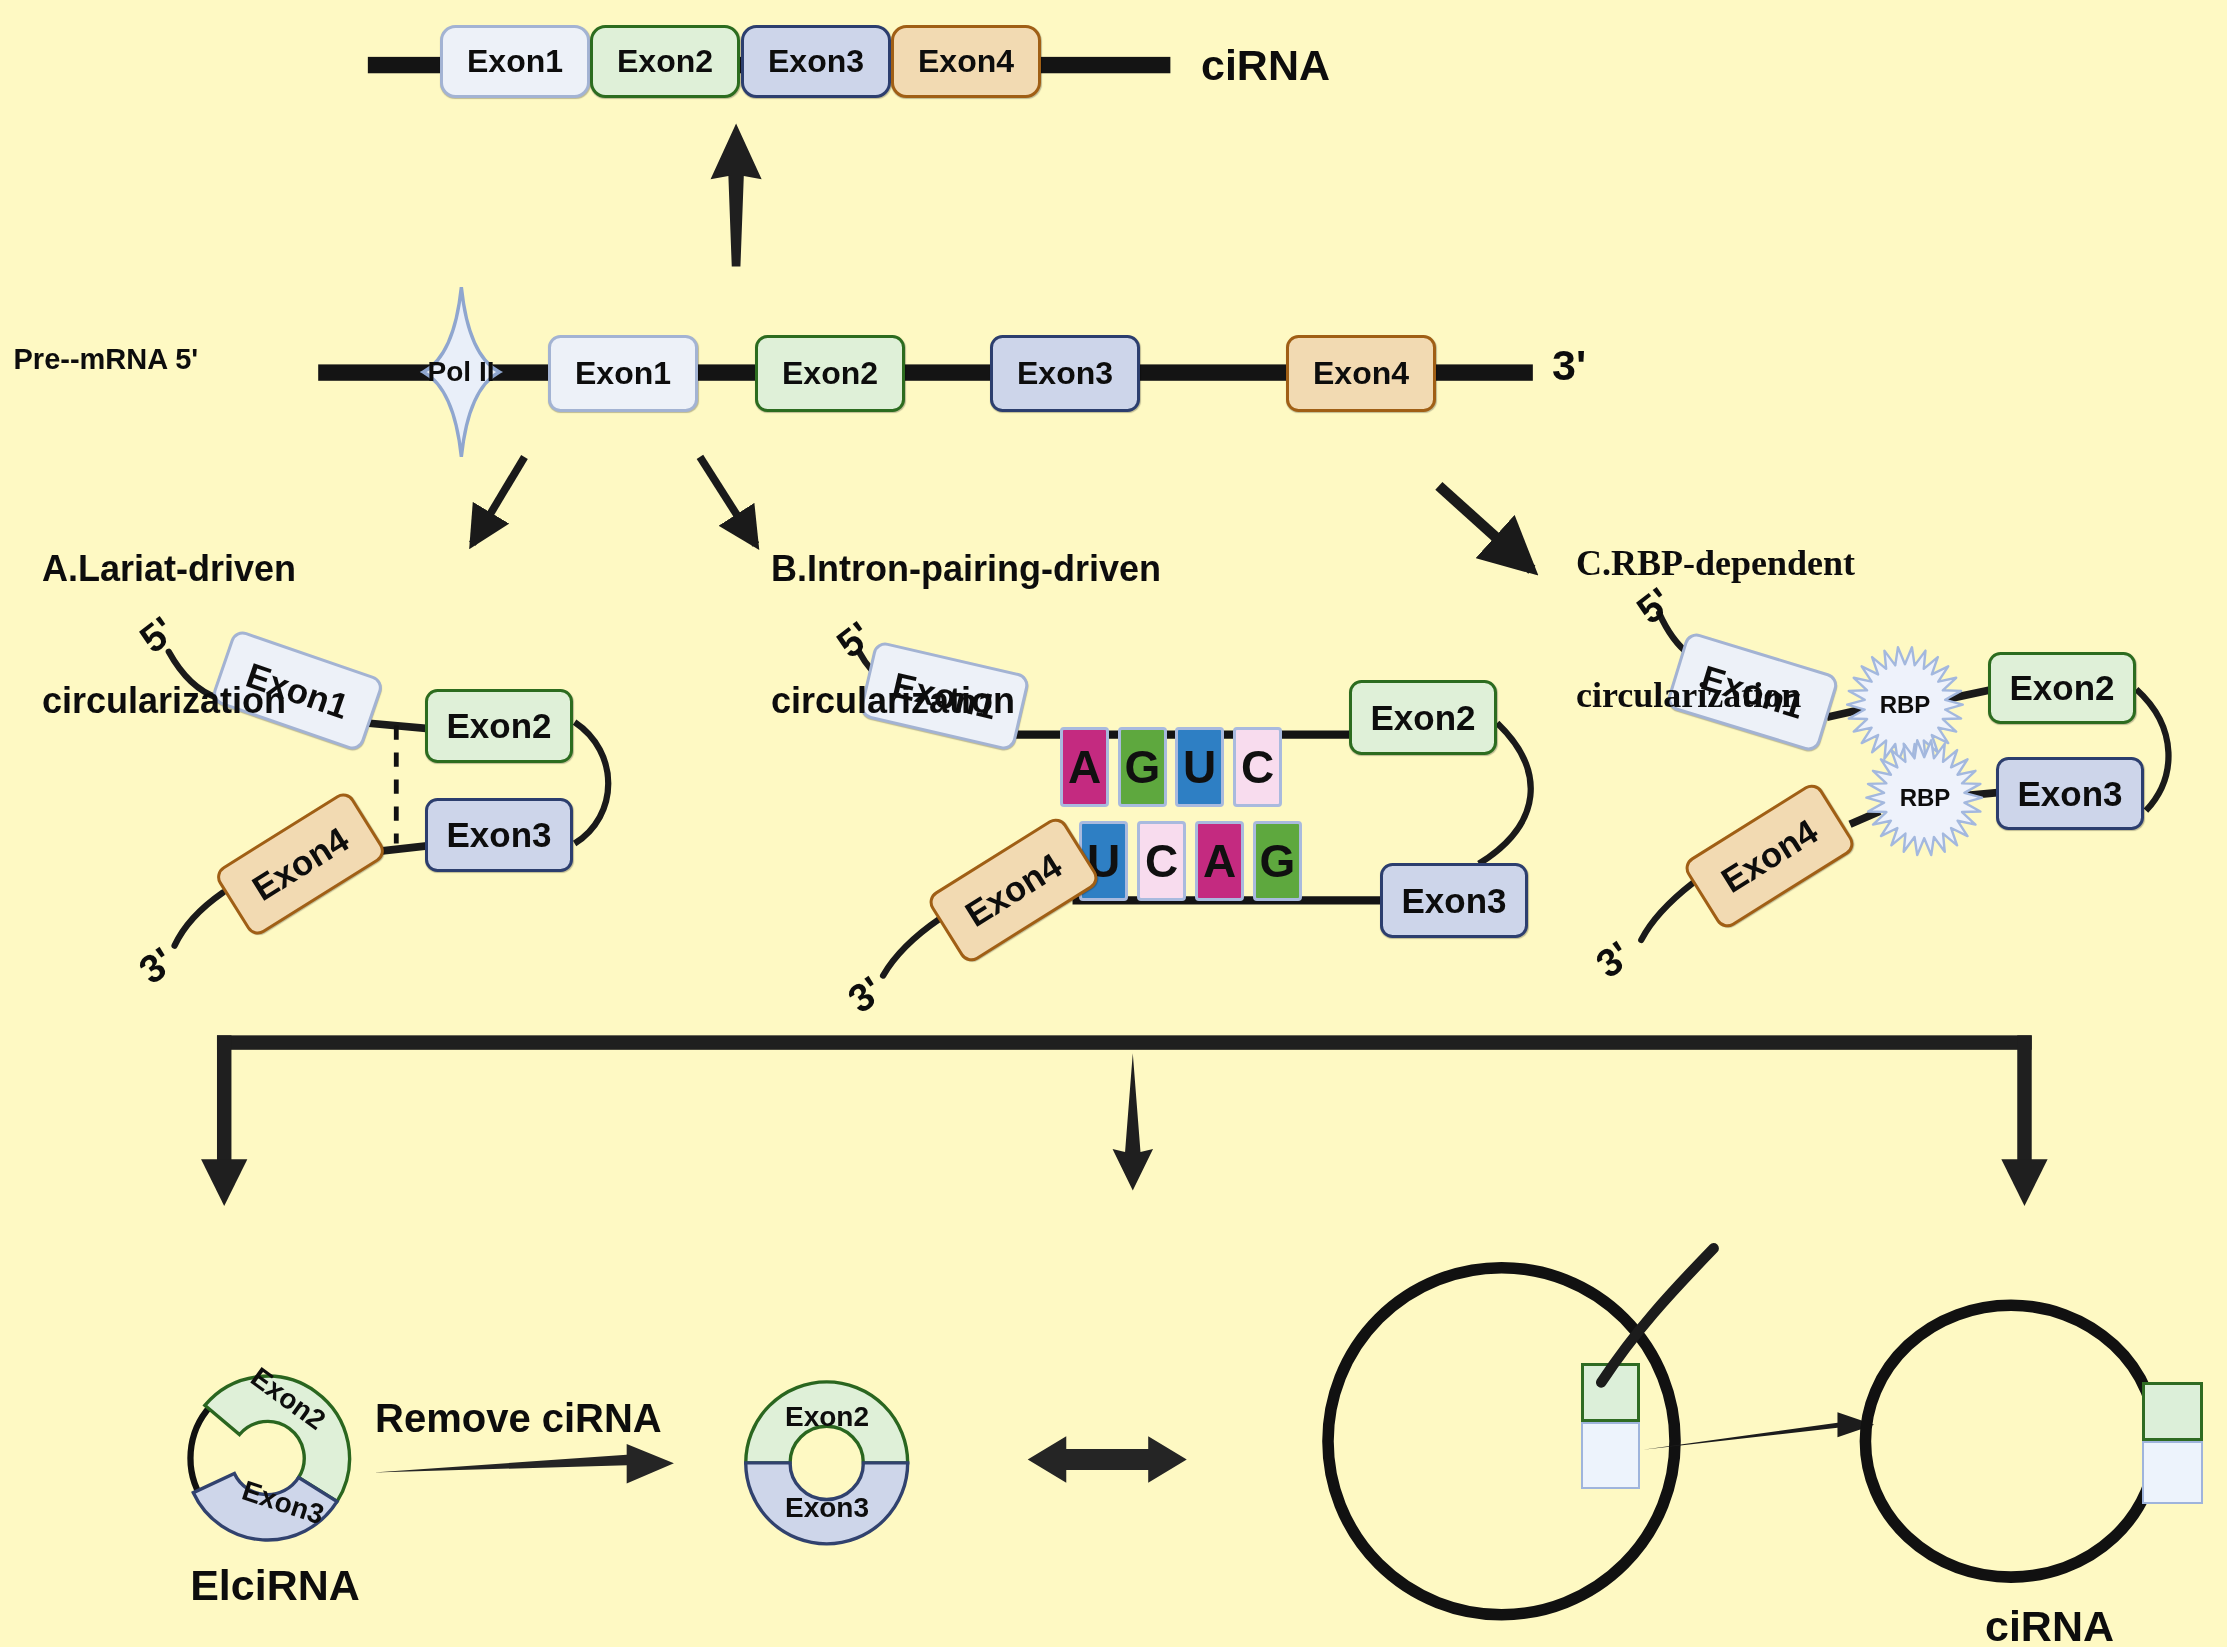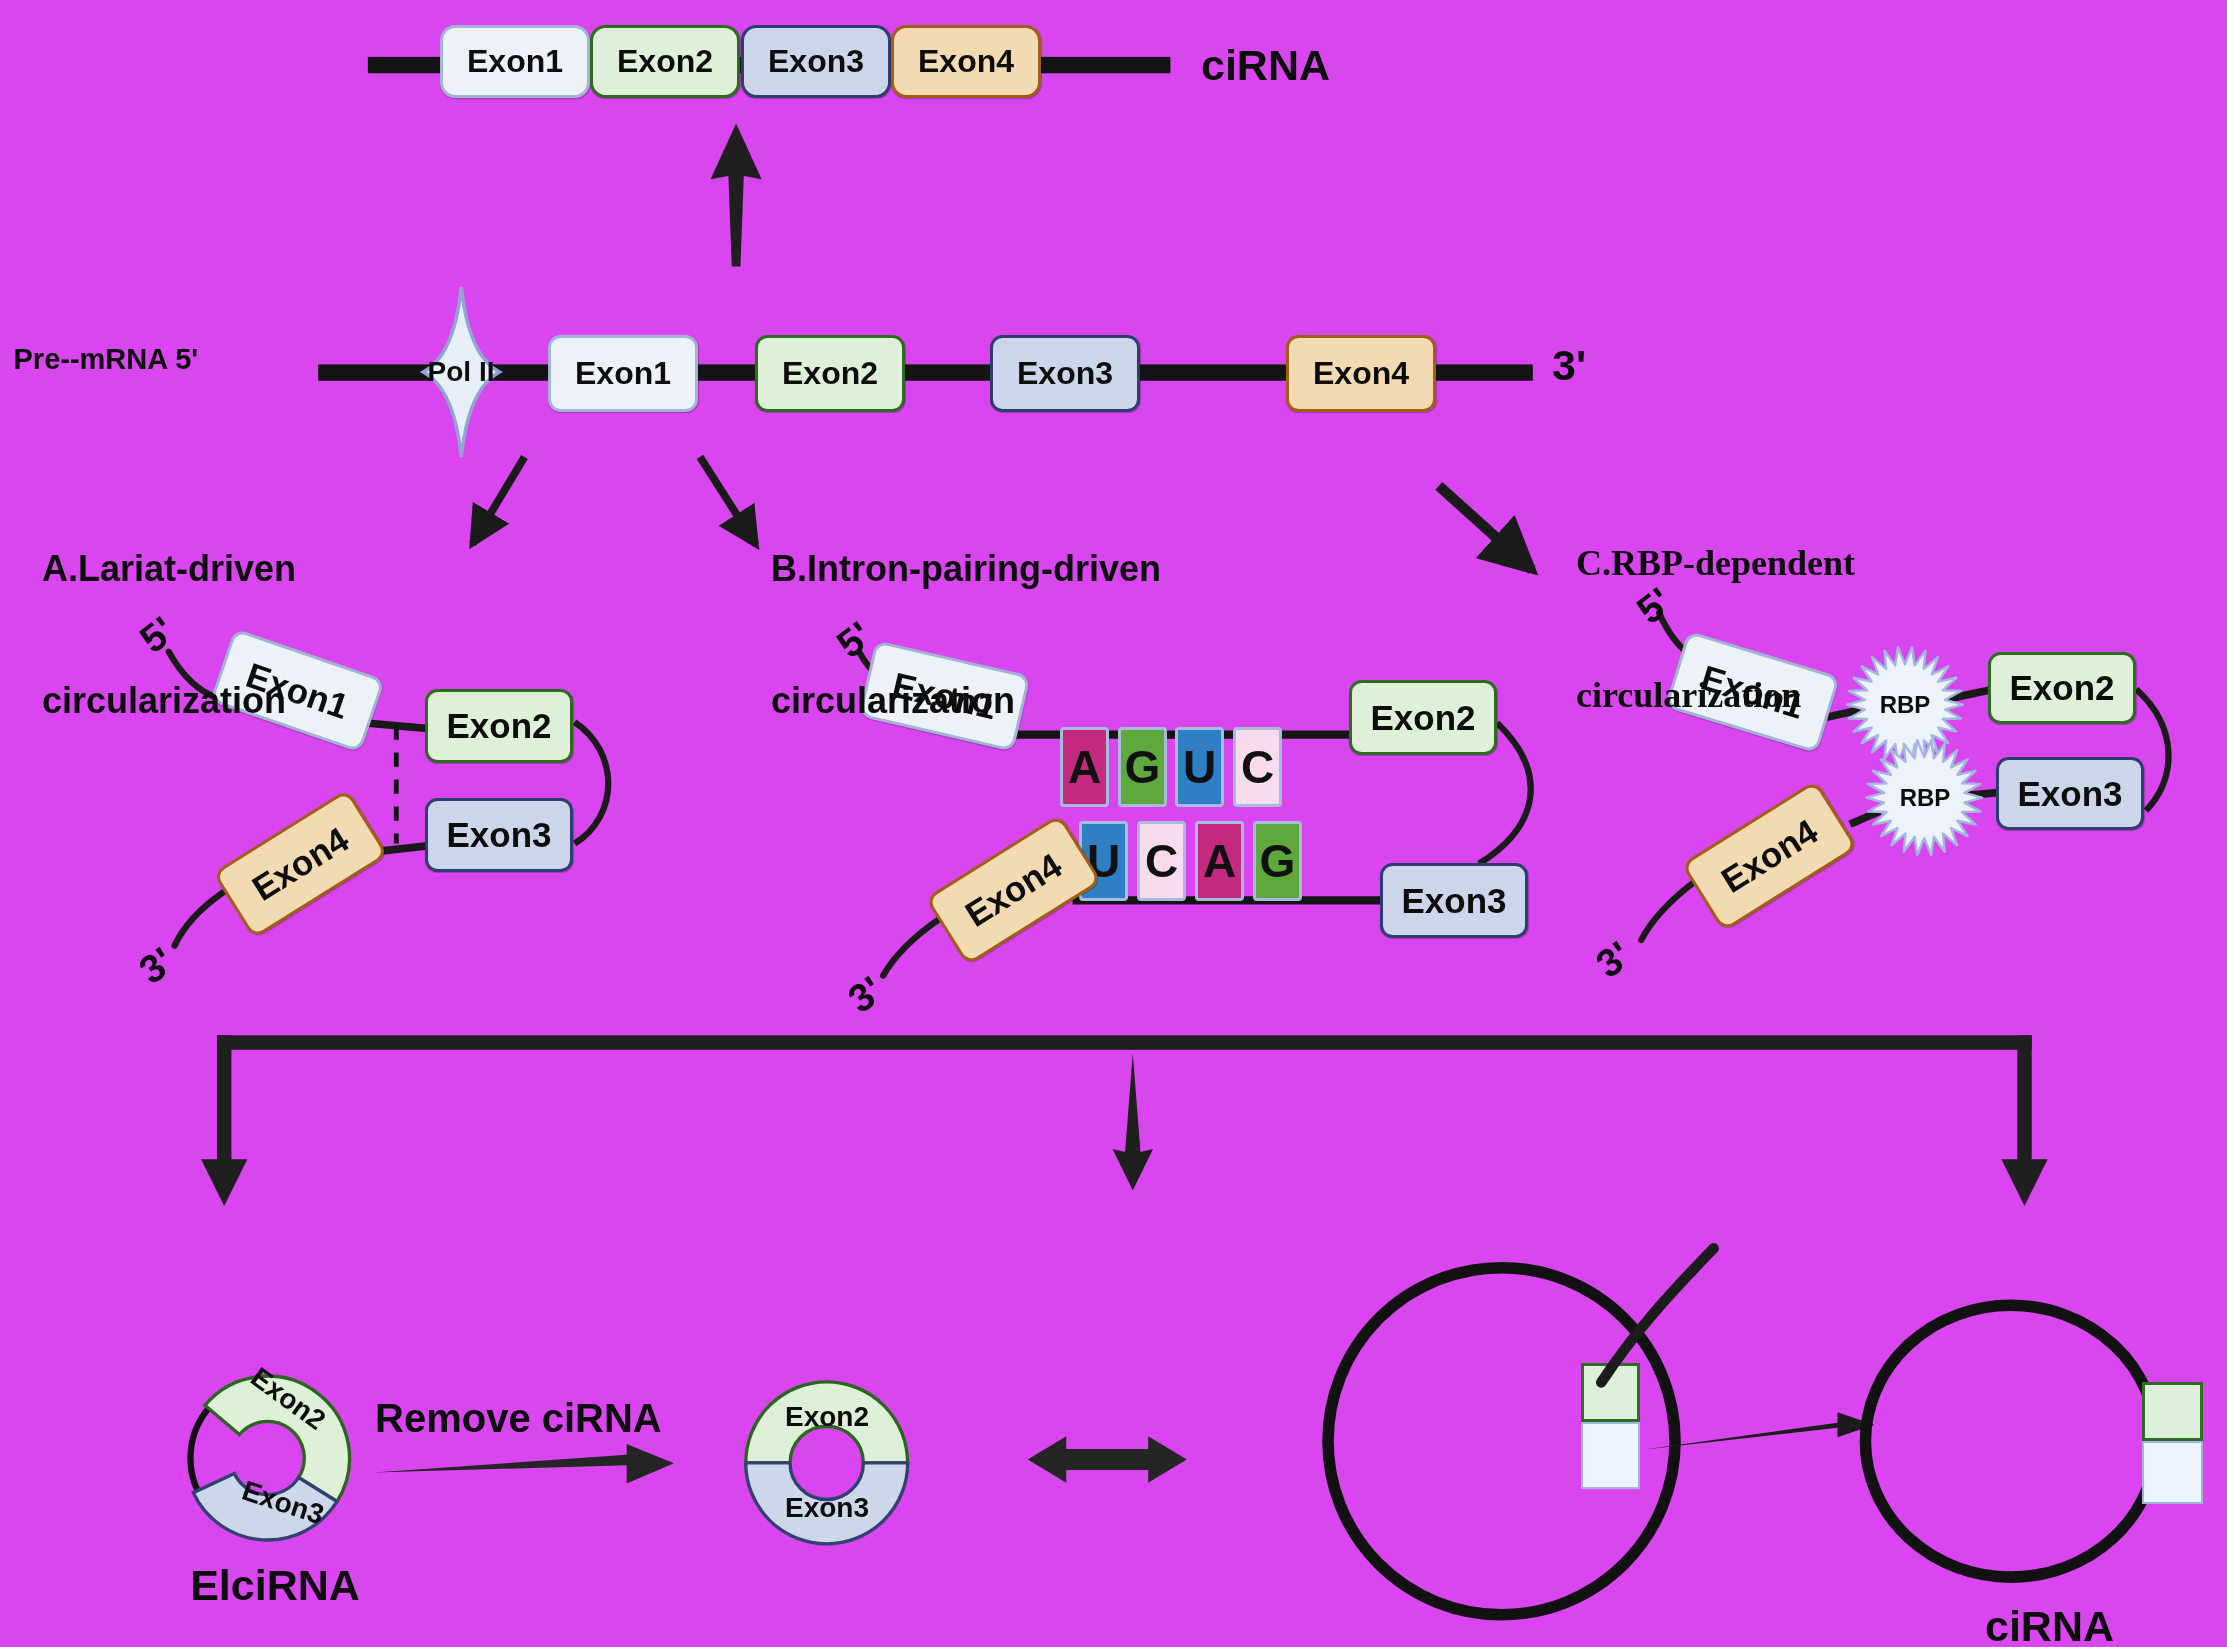--- a/index.html
+++ b/index.html
@@ -3,7 +3,7 @@
 <meta charset="utf-8">
 <style>
   html,body{margin:0;padding:0;background:#fff;}
-  .canvas{position:relative;width:2227px;height:1647px;background:#d946ef;overflow:hidden;
+  .canvas{position:relative;width:2227px;height:1647px;background:#fef9c3;overflow:hidden;
           font-family:"Liberation Sans","DejaVu Sans",sans-serif;color:#0d0d0d;}
   svg.layer{position:absolute;left:0;top:0;width:2227px;height:1647px;}
   .under{z-index:1}.over{z-index:6}

